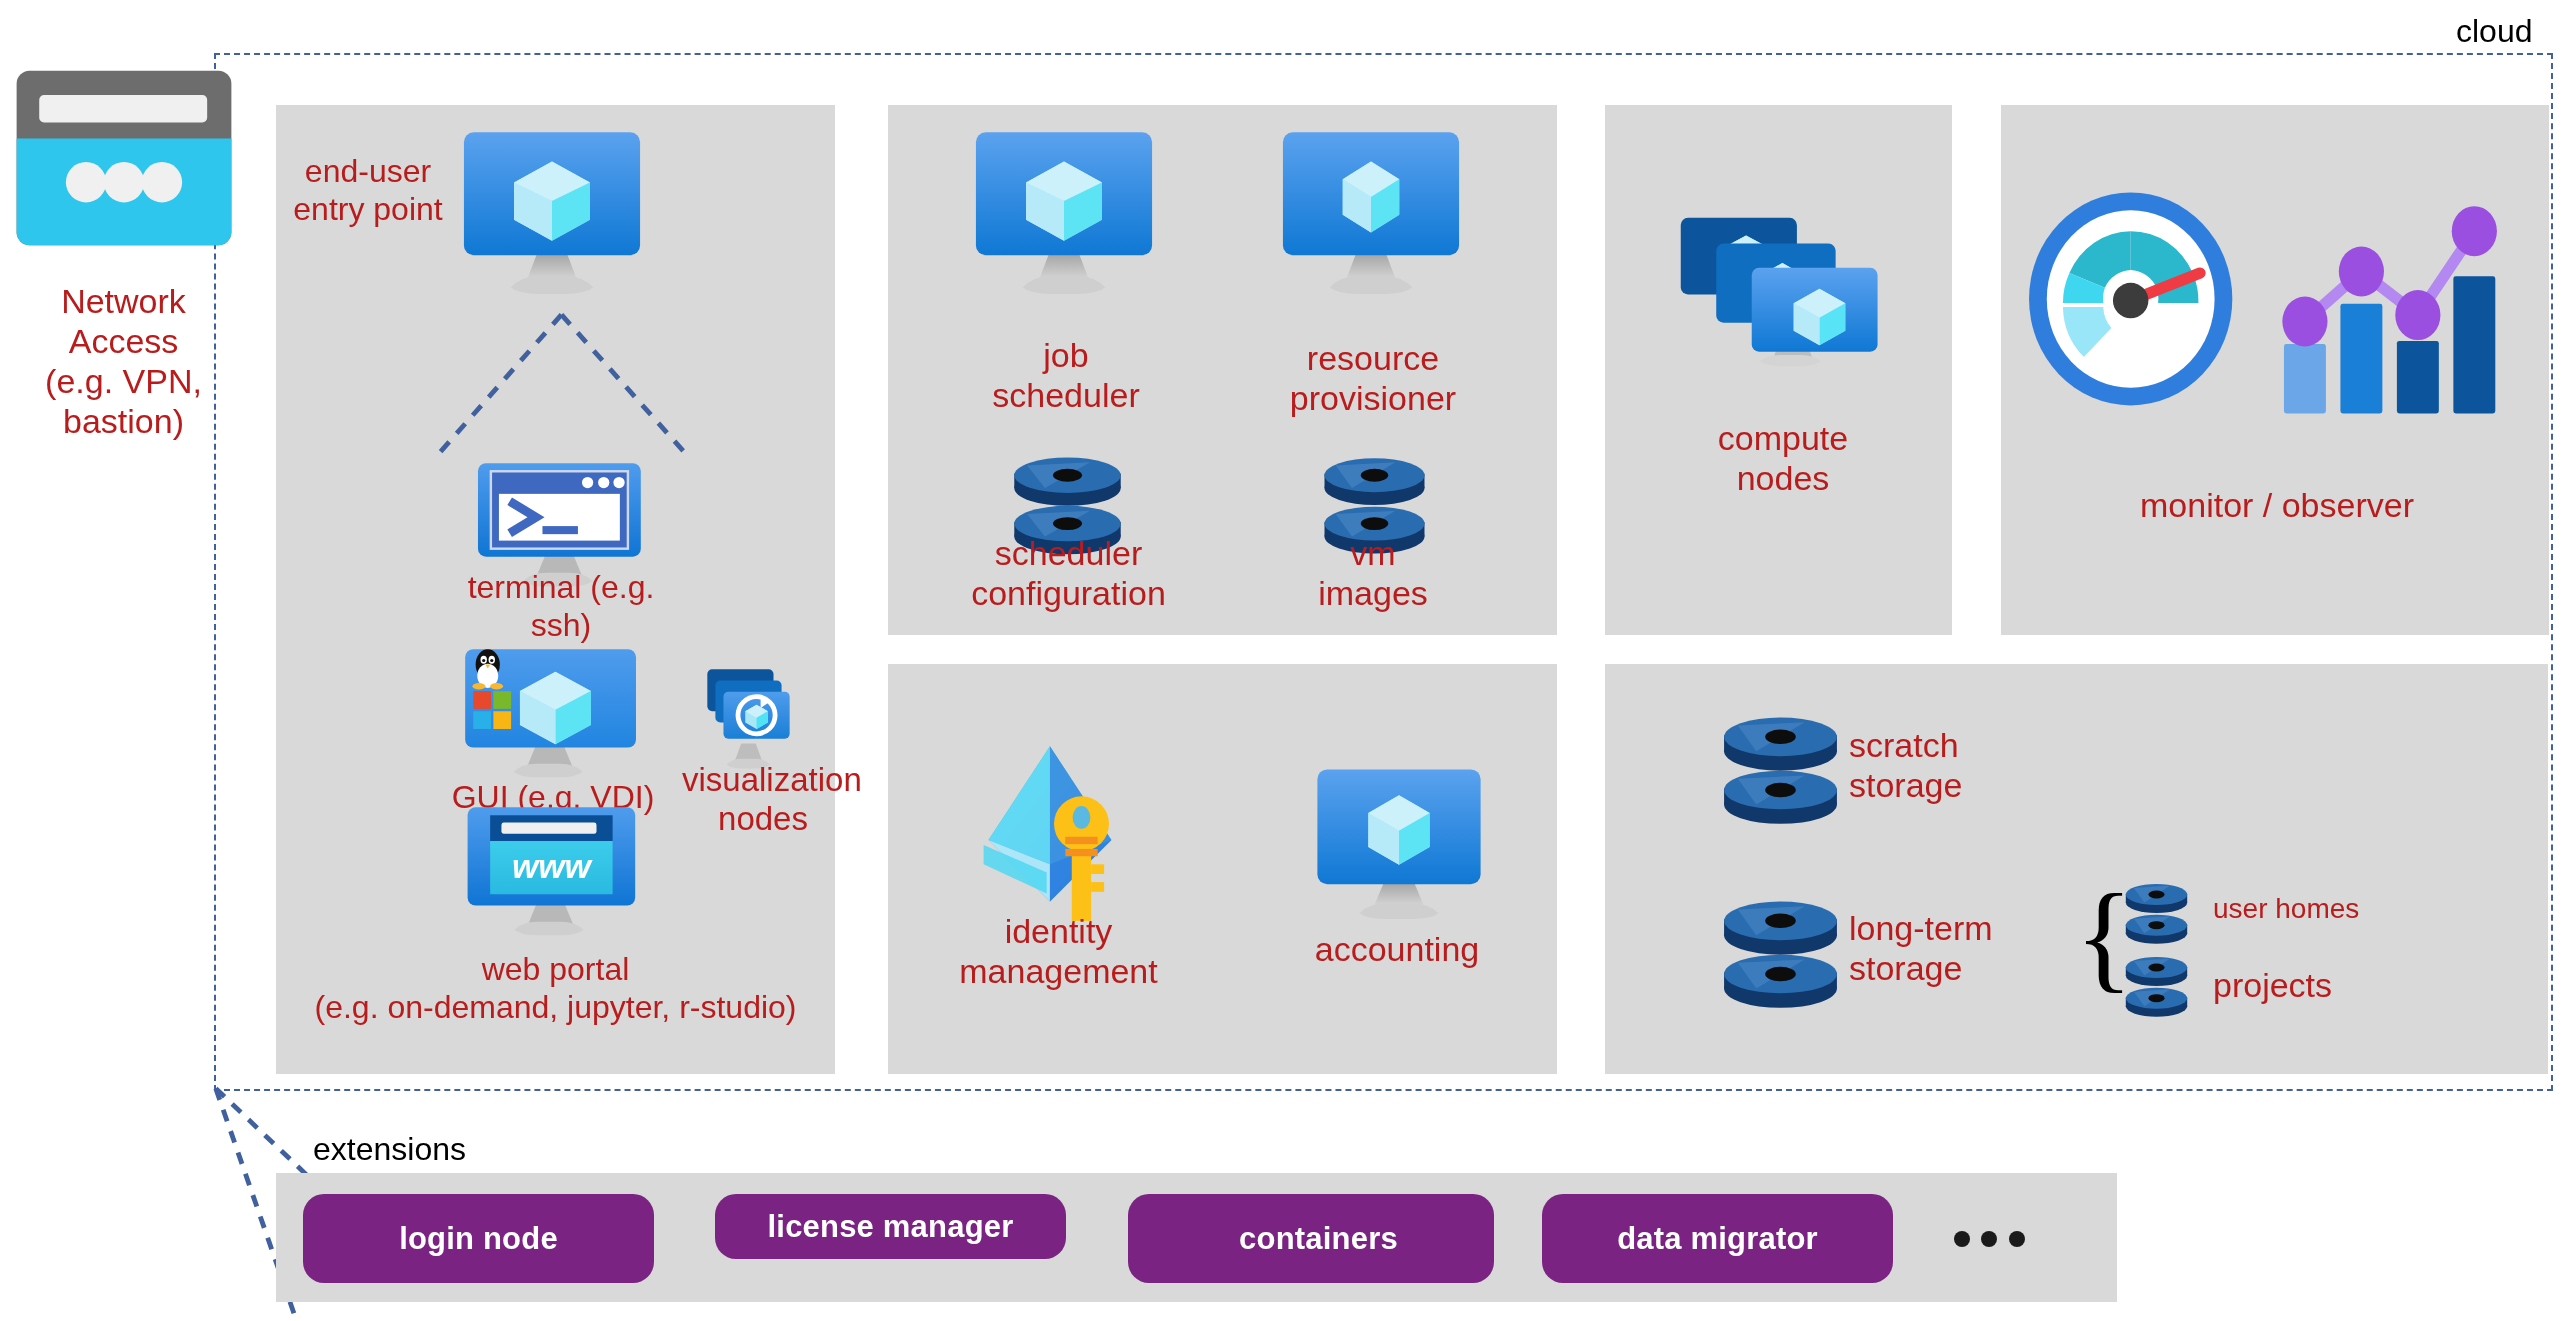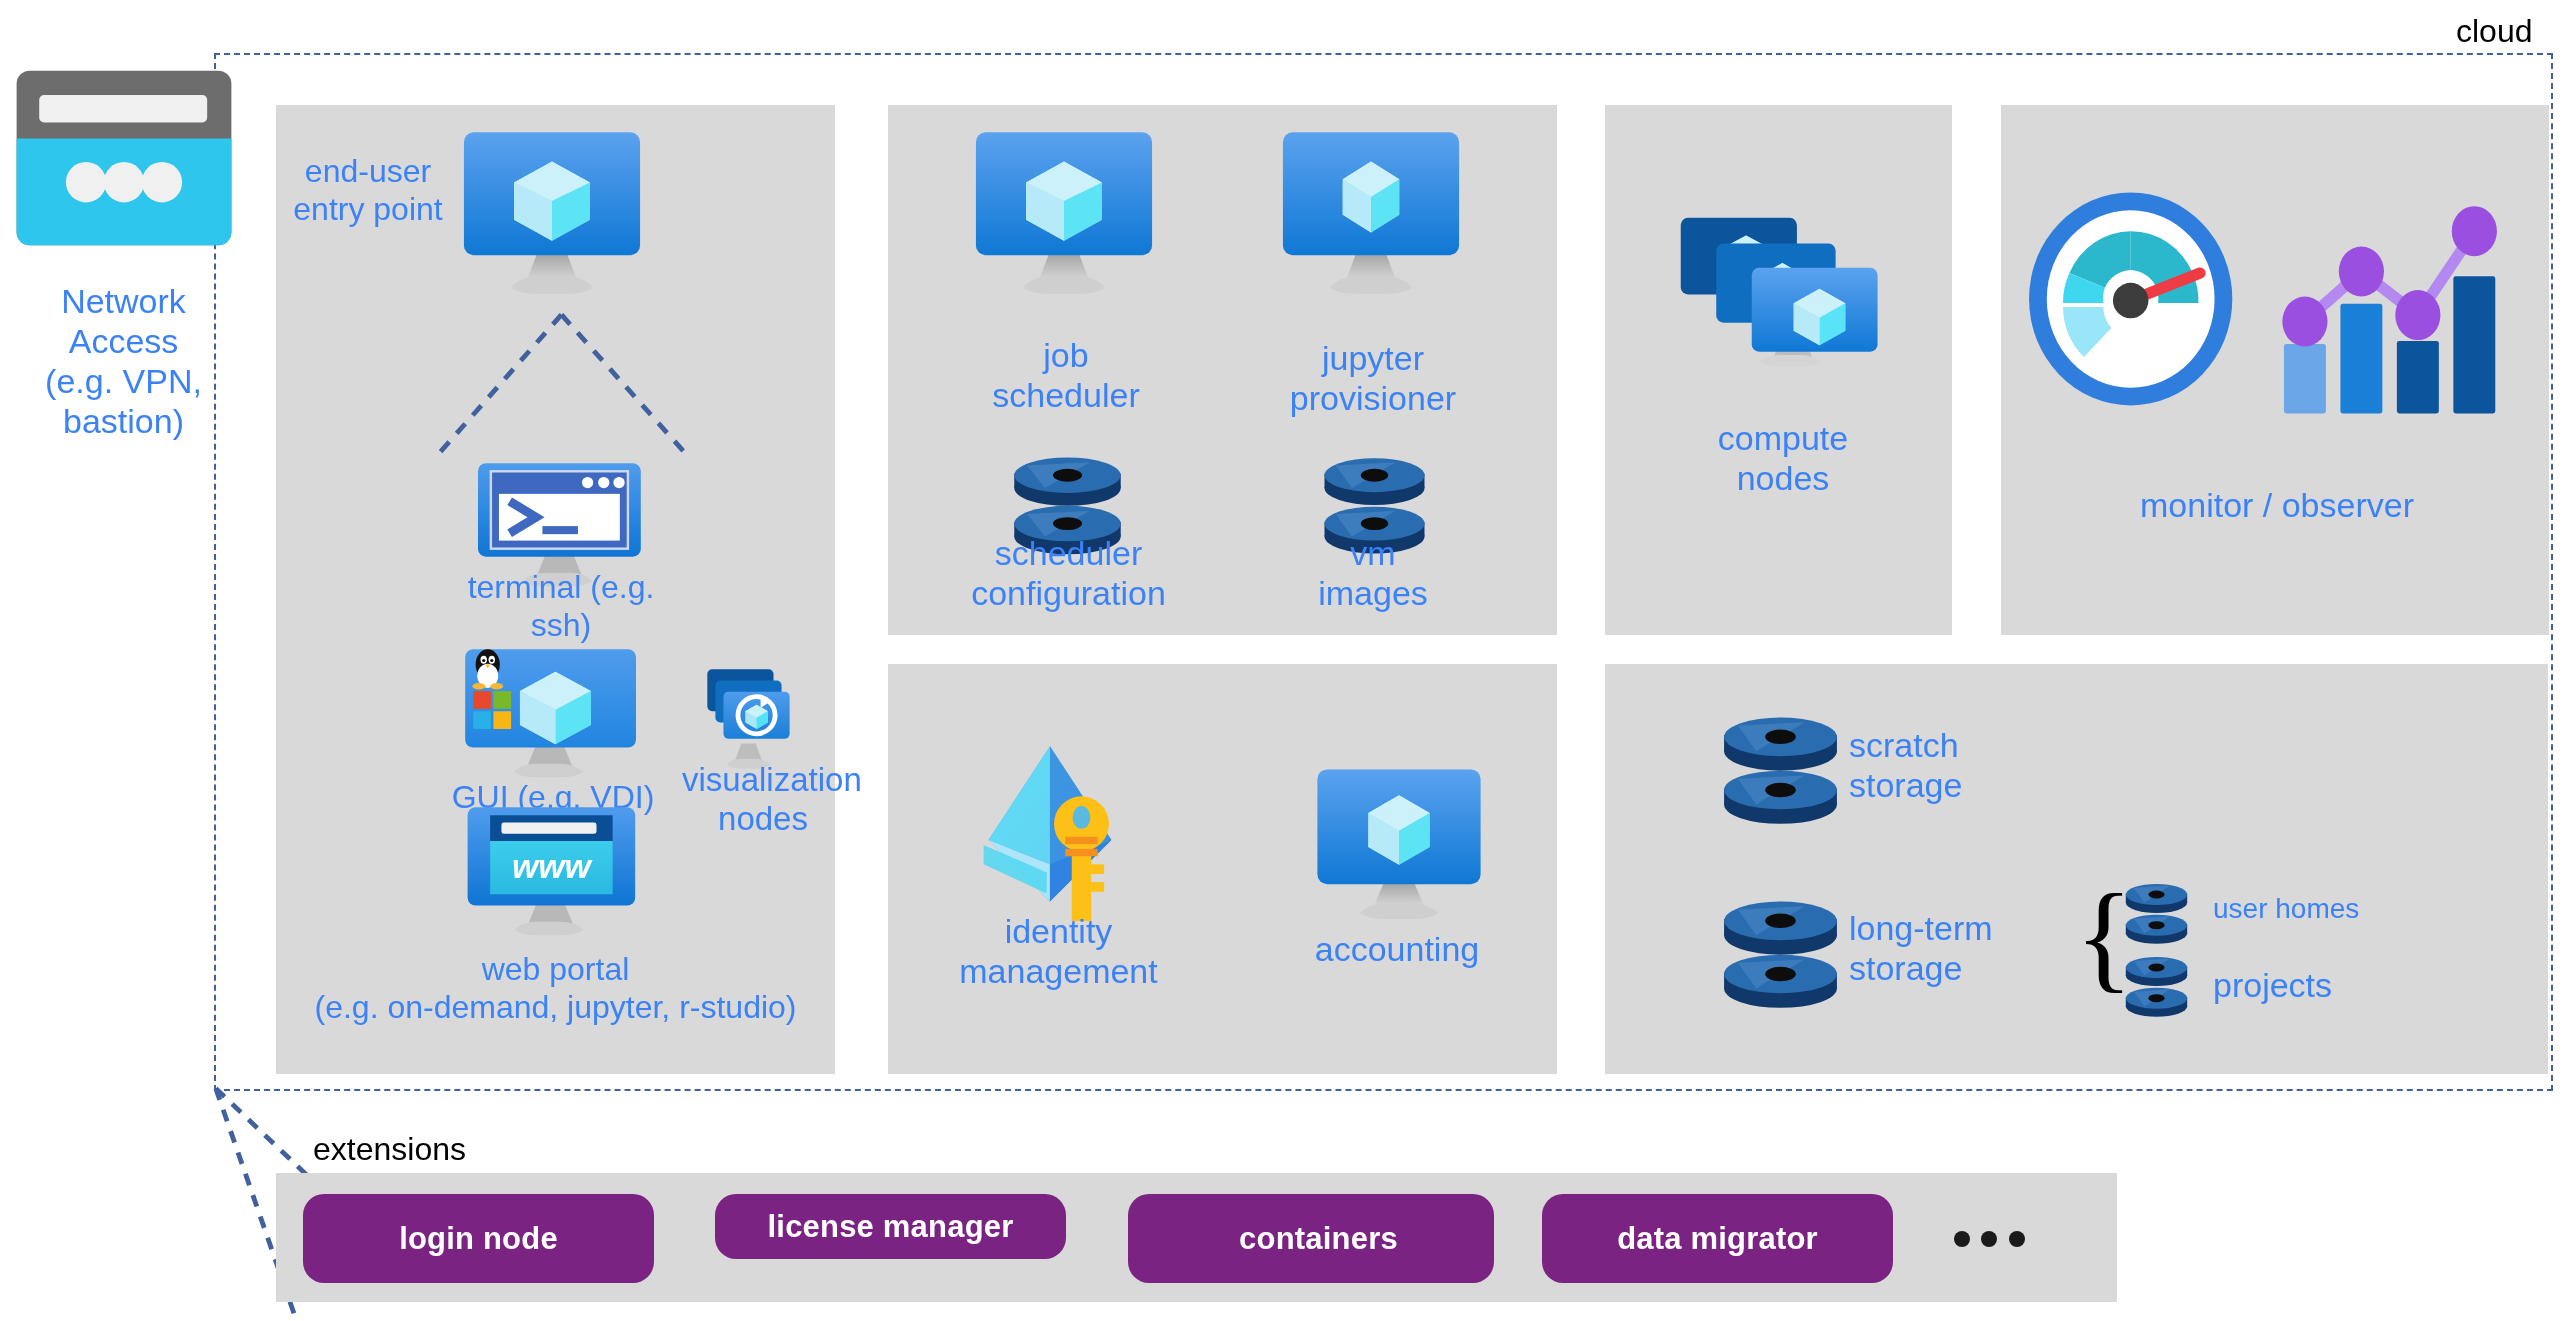--- a/index.html
+++ b/index.html
@@ -7,7 +7,7 @@
        font-family:"Liberation Sans","DejaVu Sans",sans-serif;color:#000;}
   .abs{position:absolute;}
   .panel{position:absolute;background:#d9d9d9;}
-  .lbl{position:absolute;text-align:center;line-height:1.18;color:#3b82f6;white-space:pre-line;}
+  .lbl{position:absolute;text-align:center;line-height:1.18;color:#b91c1c;white-space:pre-line;}
   svg{display:block;overflow:visible;}
   .ext-btn{position:absolute;background:#7b2382;border-radius:21px;color:#ffffff;
            font-weight:bold;display:flex;align-items:center;justify-content:center;

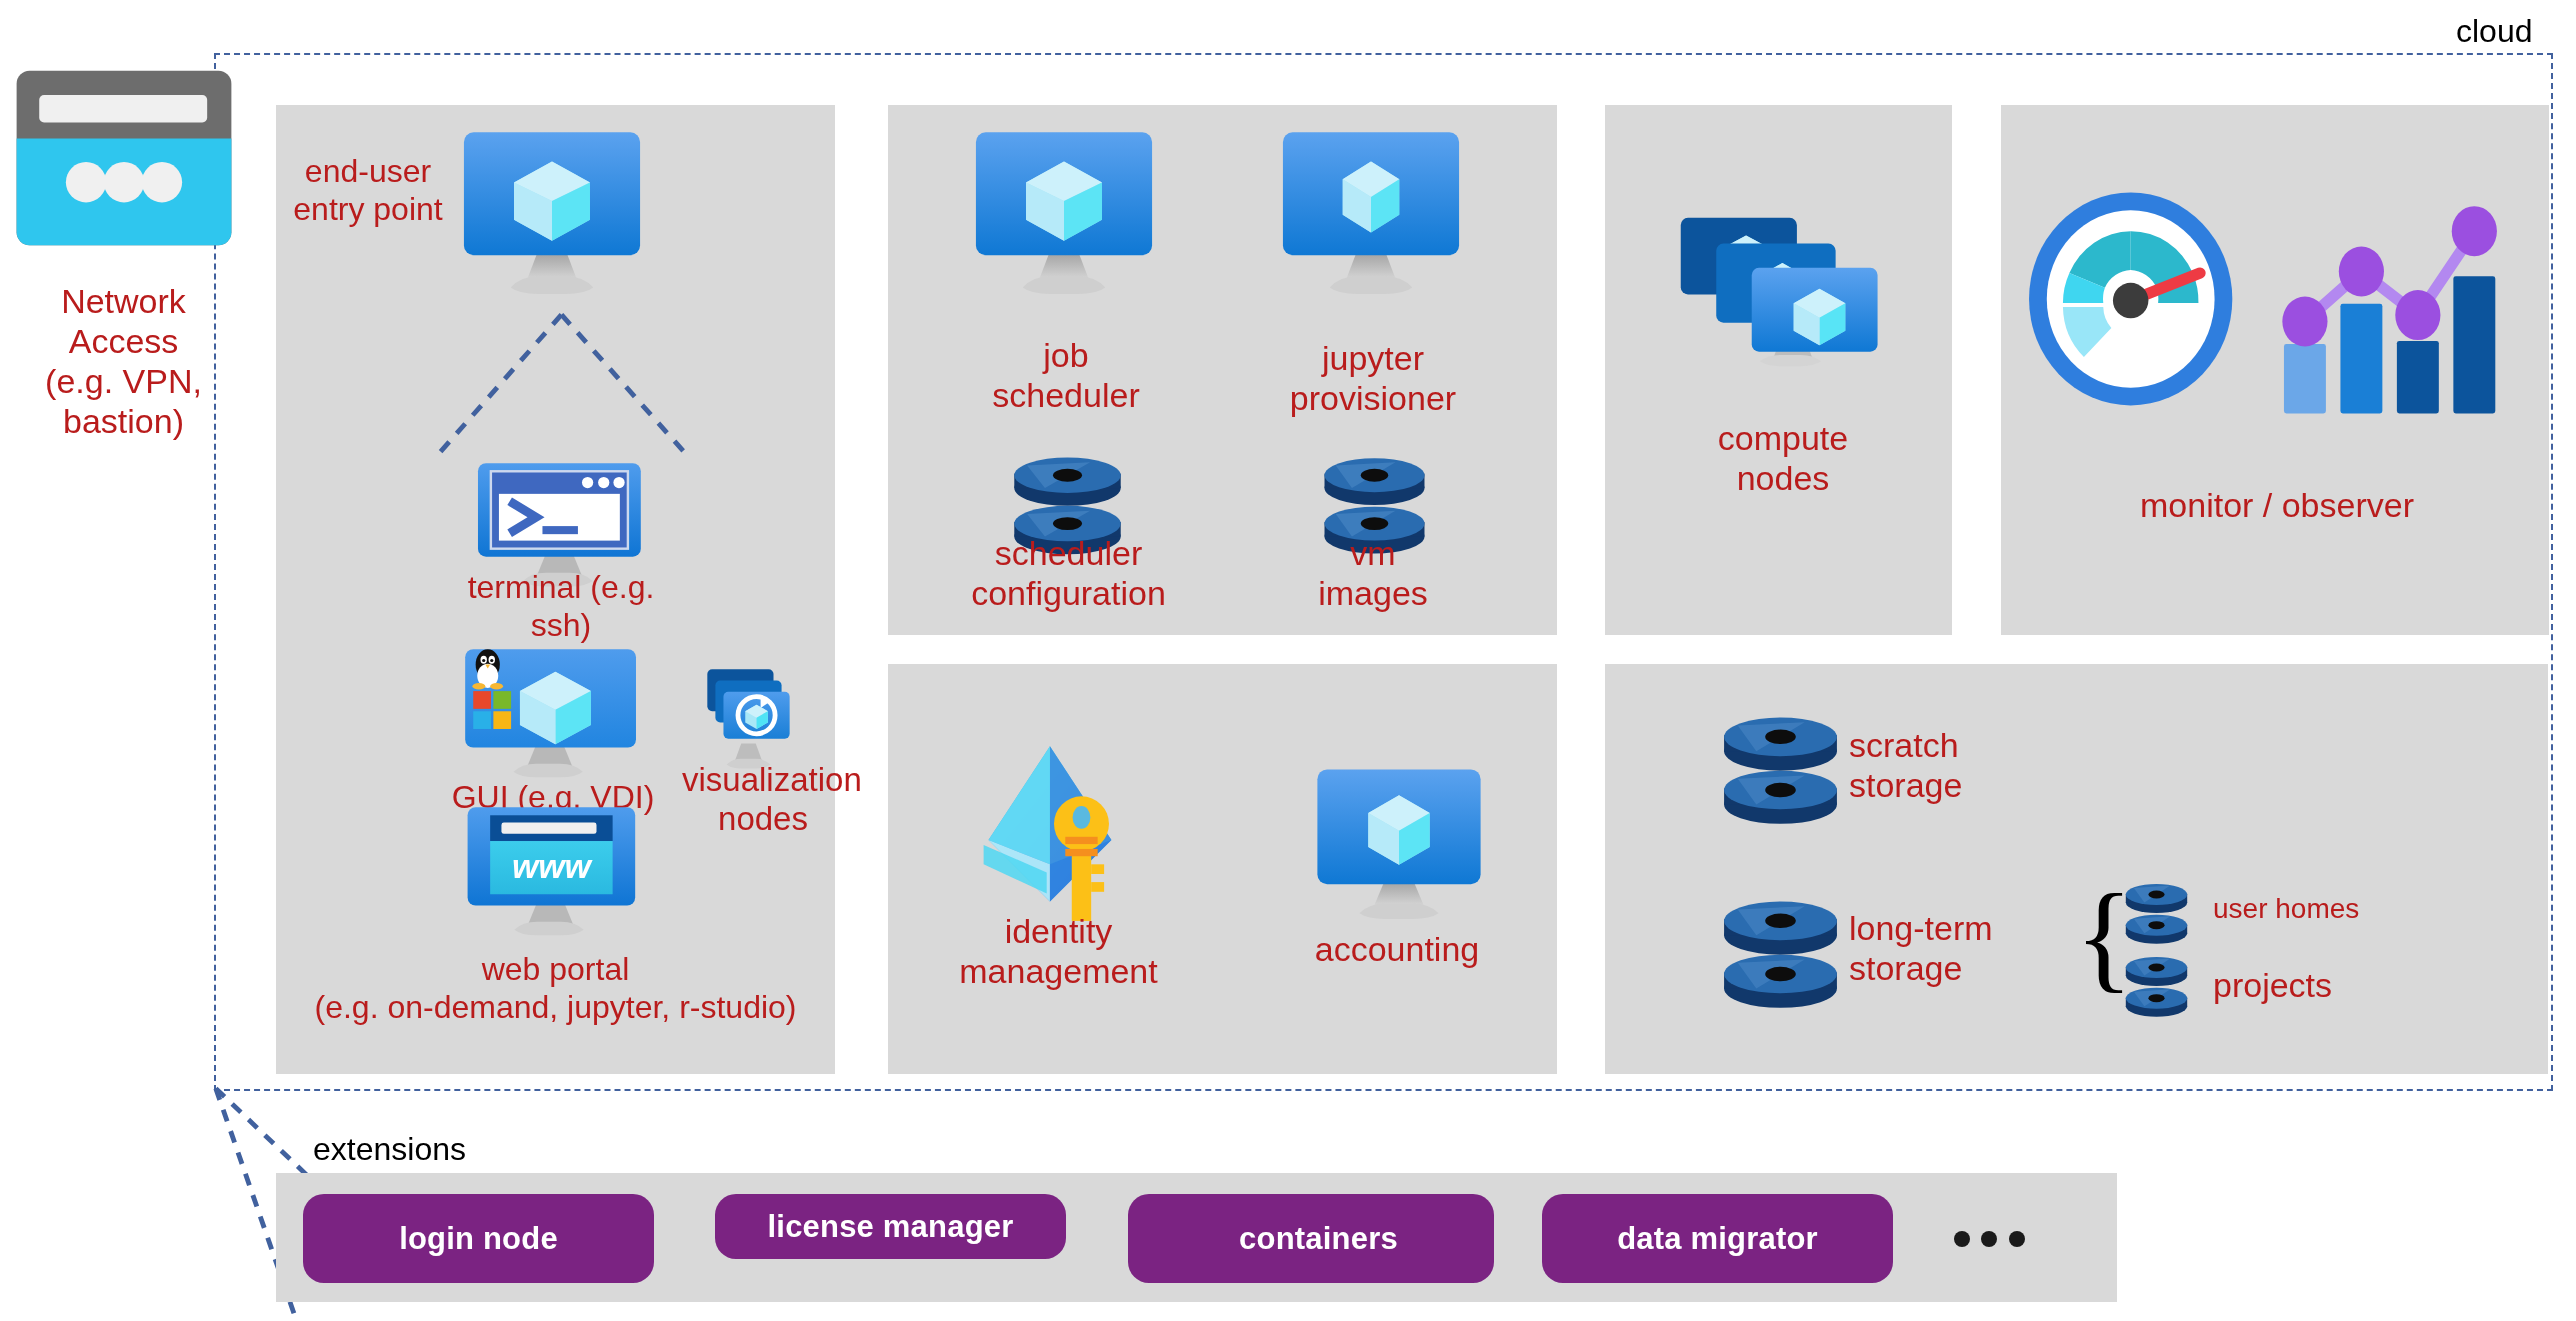--- a/index.html
+++ b/index.html
@@ -216,7 +216,7 @@
     </g>
   </svg>
 </div>
-<div class="lbl" style="left:1244px;top:338px;width:258px;font-size:34px;">jupyter
+<div class="lbl" style="left:1244px;top:338px;width:258px;font-size:34px;">resource
 provisioner</div>
 
 <div class="abs" style="left:1003px;top:459px;">

